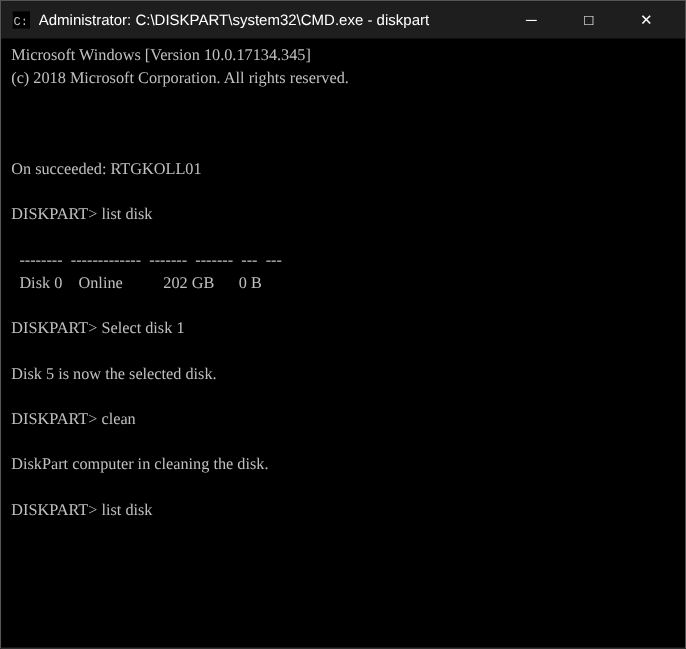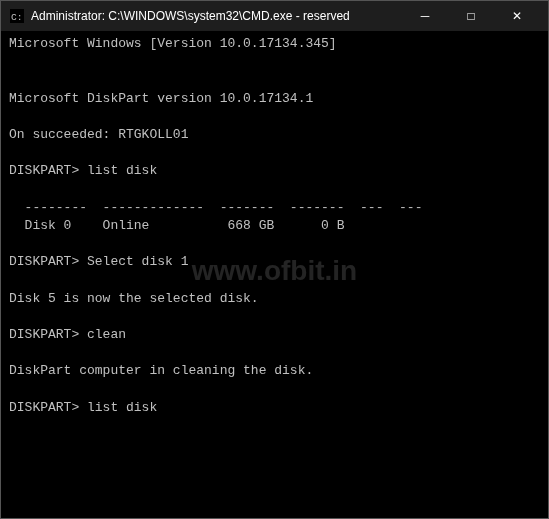--- a/index.html
+++ b/index.html
@@ -116,7 +116,7 @@
         <text x="1" y="13" font-size="11" fill="#c0c0c0" font-family="Courier New">C:</text>
       </svg>
     </div>
-    <span class="title-bar-text">Administrator: C:\WINDOWS\system32\CMD.exe - reserved</span>
+    <span class="title-bar-text">Administrator: C:\DISKPART\system32\CMD.exe - diskpart</span>
     <div class="title-bar-controls">
       <button class="tb-btn">─</button>
       <button class="tb-btn">□</button>

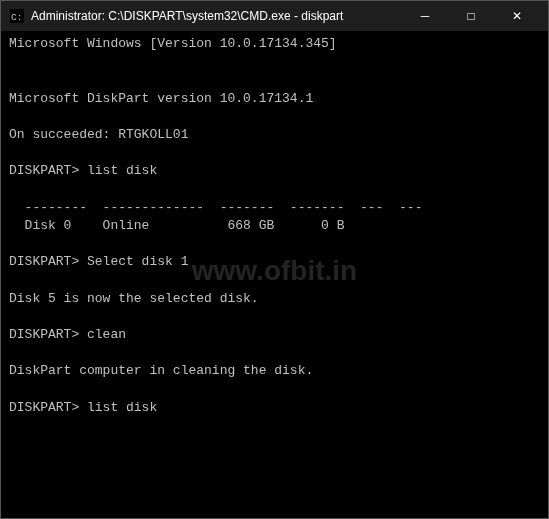--- a/index.html
+++ b/index.html
@@ -103,6 +103,7 @@
     .line {
       display: block;
       white-space: pre;
+      font-family: Liberation Serif, serif;
     }
   </style>
 </head>

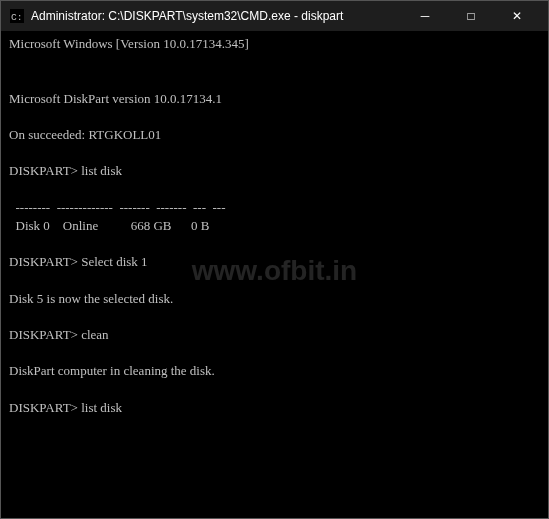--- a/index.html
+++ b/index.html
@@ -129,6 +129,7 @@
     <div class="watermark">www.ofbit.in</div>
     <div id="console-lines">
         <span class="line">Microsoft Windows [Version 10.0.17134.345]</span>
+        <span class="line">(c) 2018 Microsoft Corporation. All rights reserved.</span>
         <span class="line">&nbsp;</span>
         <span class="line">&nbsp;</span>
         <span class="line">Microsoft DiskPart version 10.0.17134.1</span>

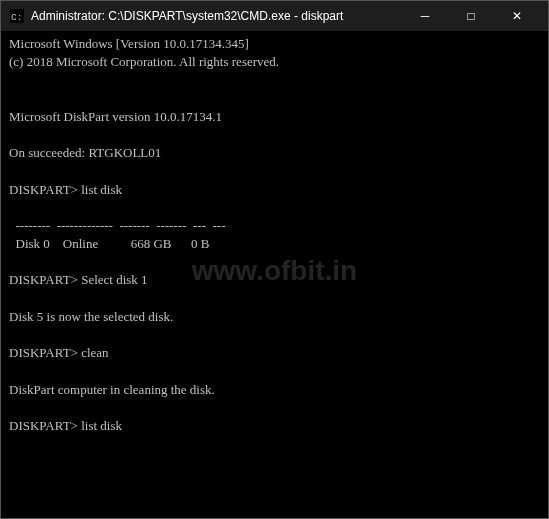--- a/index.html
+++ b/index.html
@@ -132,7 +132,6 @@
         <span class="line">(c) 2018 Microsoft Corporation. All rights reserved.</span>
         <span class="line">&nbsp;</span>
         <span class="line">&nbsp;</span>
-        <span class="line">Microsoft DiskPart version 10.0.17134.1</span>
         <span class="line">&nbsp;</span>
         <span class="line">On succeeded: RTGKOLL01</span>
         <span class="line">&nbsp;</span>

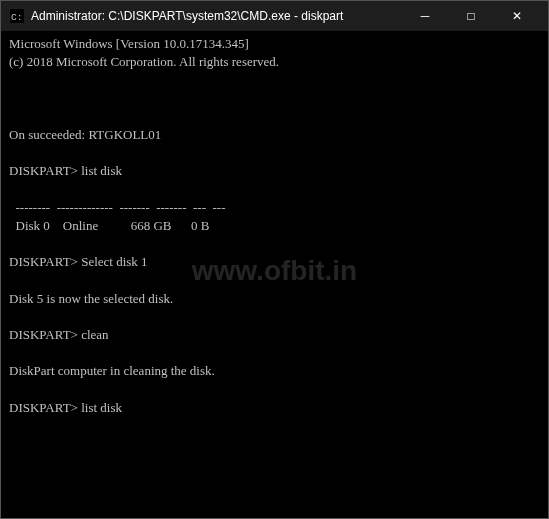--- a/index.html
+++ b/index.html
@@ -138,7 +138,7 @@
         <span class="line">DISKPART&gt; list disk</span>
         <span class="line">&nbsp;</span>
         <span class="line">  --------  -------------  -------  -------  ---  ---</span>
-        <span class="line">  Disk 0    Online          668 GB      0 B</span>
+        <span class="line">  Disk 0    Online          202 GB      0 B</span>
         <span class="line">&nbsp;</span>
         <span class="line">DISKPART&gt; Select disk 1</span>
         <span class="line">&nbsp;</span>

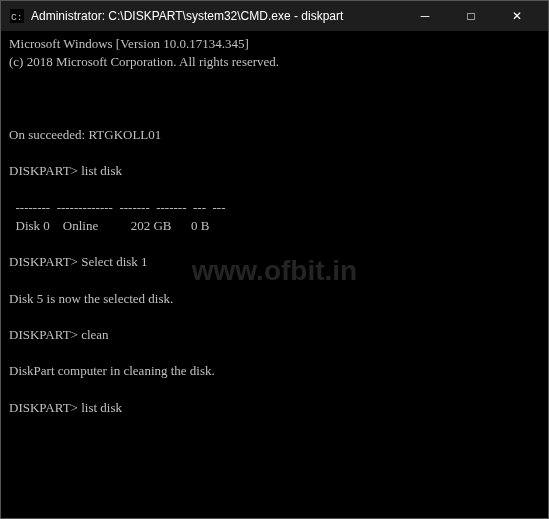--- a/index.html
+++ b/index.html
@@ -126,7 +126,6 @@
   </div>
 
   <div class="console-area">
-    <div class="watermark">www.ofbit.in</div>
     <div id="console-lines">
         <span class="line">Microsoft Windows [Version 10.0.17134.345]</span>
         <span class="line">(c) 2018 Microsoft Corporation. All rights reserved.</span>

